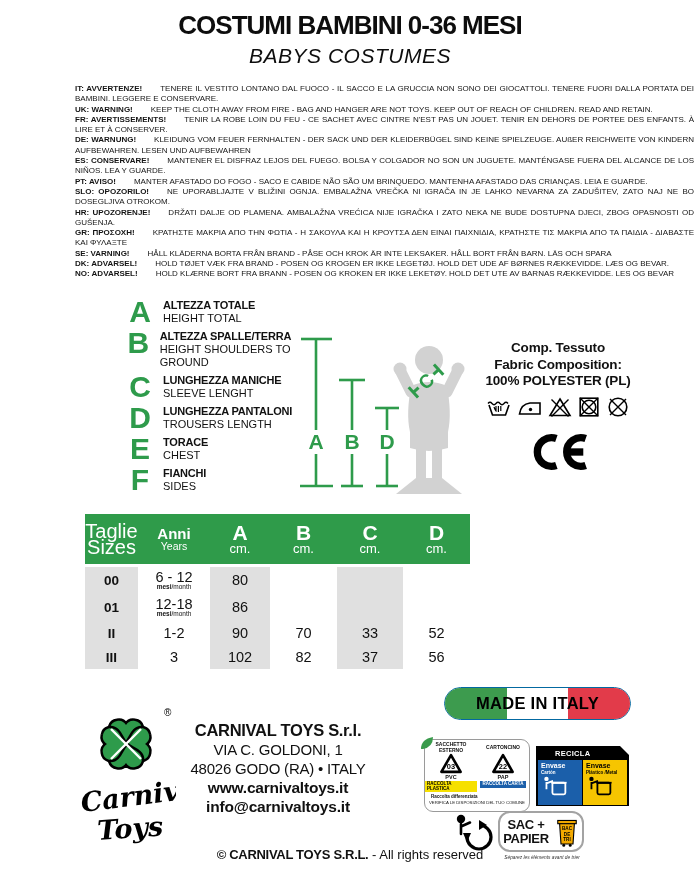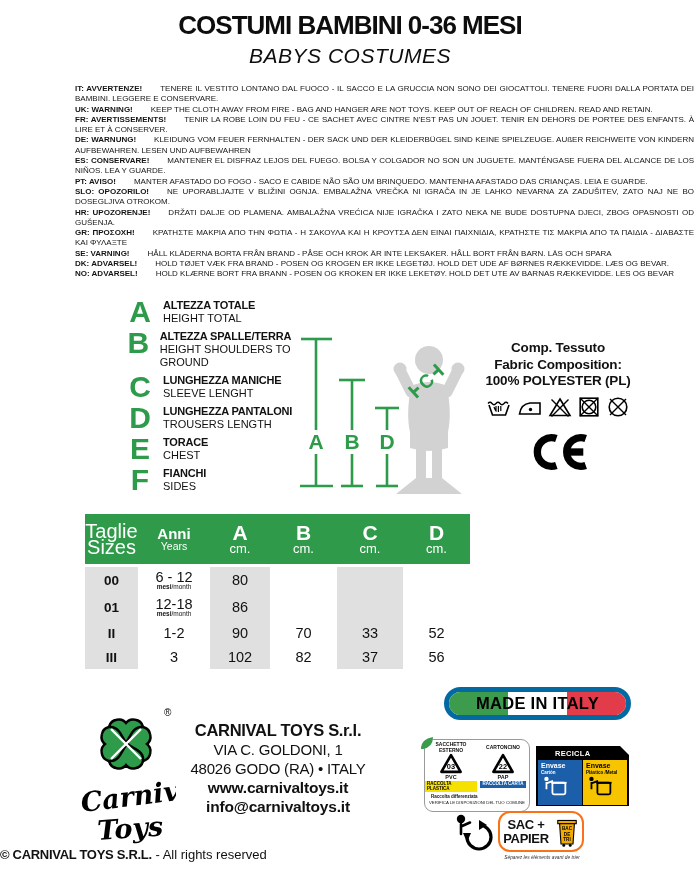--- a/index.html
+++ b/index.html
@@ -53,7 +53,7 @@
 
   
   .mii { position:absolute; top:687px; left:444px; width:187px; height:33px; border-radius:17px;
-         overflow:hidden; border:5px solid #0369a1; }
+         overflow:hidden; border:1px solid #0369a1; }
   .mii-stripes { position:absolute; inset:0; display:flex; }
   .mii-stripes div { flex:1; }
   .mii-green { background:#3D9B4E; } .mii-white { background:#fff; } .mii-red { background:#E23B4A; }

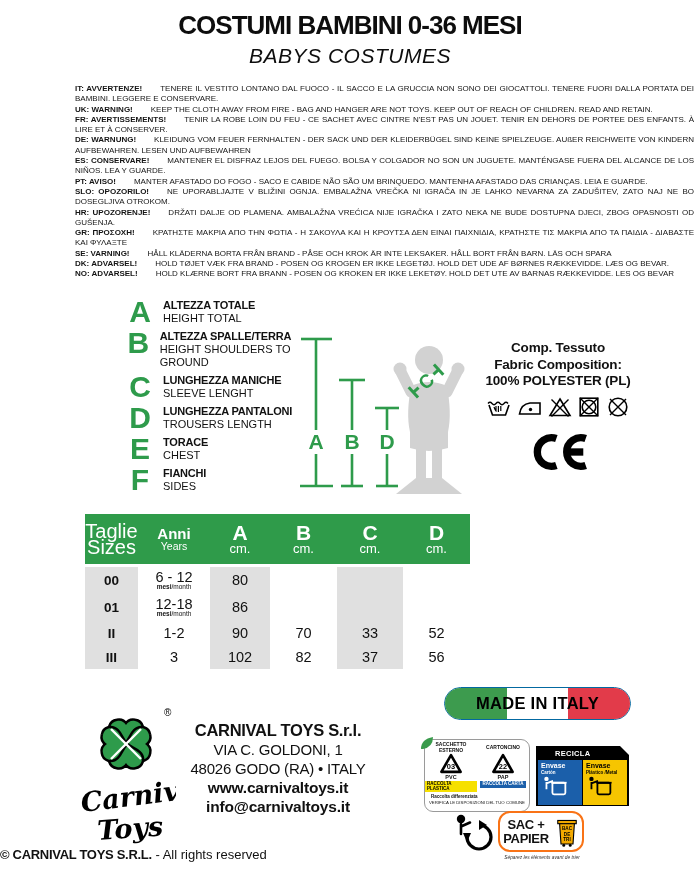--- a/index.html
+++ b/index.html
@@ -96,7 +96,7 @@
   
   .triman { position:absolute; top:812px; left:452px; }
   .sac-box { position:absolute; top:811px; left:498px; width:86px; height:41px;
-             border:2px solid #f97316; border-radius:12px; background:#fff;
+             border:2px solid #a3a3a3; border-radius:12px; background:#fff;
              display:flex; align-items:center; justify-content:center; gap:6px; }
   .sac-text { font-size:13px; font-weight:bold; line-height:13.5px; letter-spacing:-.3px; text-align:center; }
   .sac-note { position:absolute; top:855px; left:492px; width:100px; text-align:center;

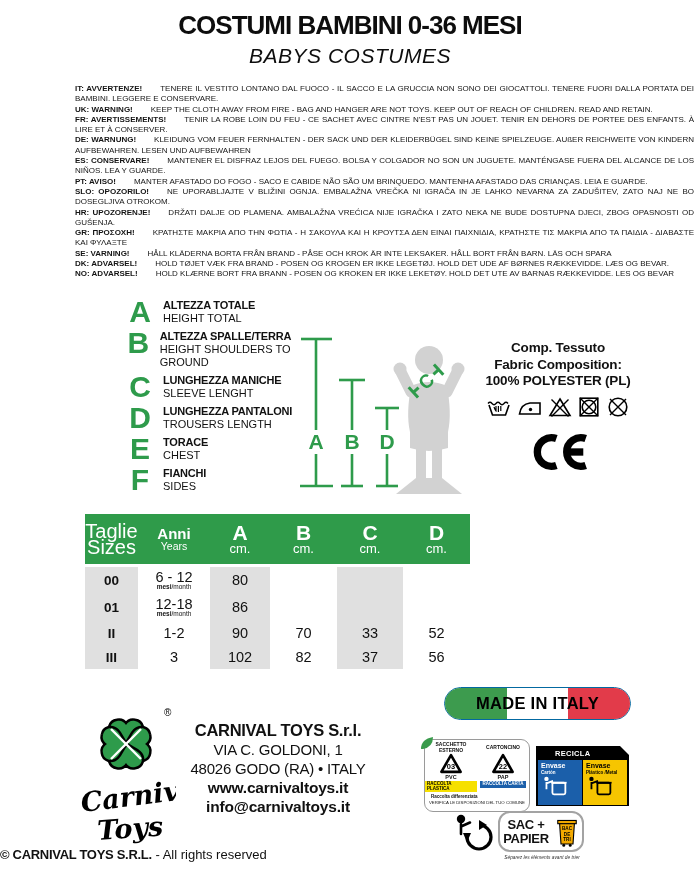--- a/index.html
+++ b/index.html
@@ -103,7 +103,7 @@
               font-size:4.8px; font-style:italic; color:#333; }
 
   
-  .copyright { position:absolute; top:847px; left:0; width:700px; text-align:left; font-size:13px; }
+  .copyright { position:absolute; top:847px; left:0; width:700px; text-align:center; font-size:13px; }
   .copyright b { letter-spacing:-.3px; }
 </style>
 </head>

